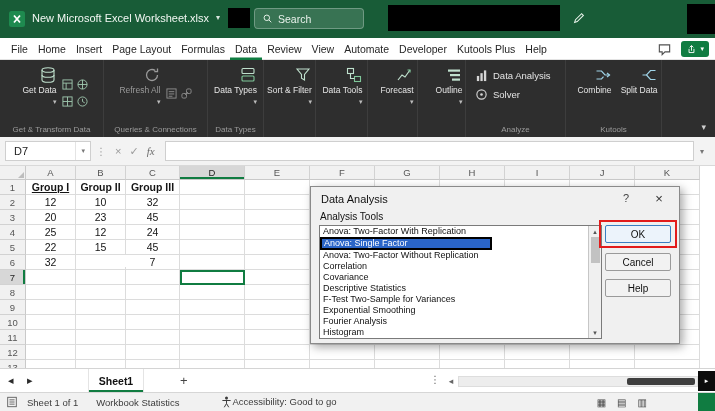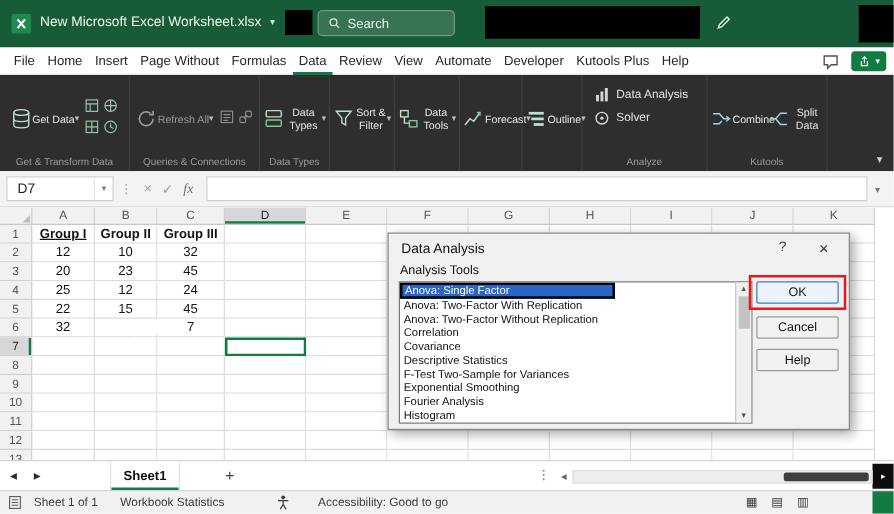--- a/index.html
+++ b/index.html
@@ -149,7 +149,7 @@
       <div class="menu-tab">File</div>
       <div class="menu-tab">Home</div>
       <div class="menu-tab">Insert</div>
-      <div class="menu-tab">Page Without</div>
+      <div class="menu-tab">Page Layout</div>
       <div class="menu-tab">Formulas</div>
       <div class="menu-tab active">Data</div>
       <div class="menu-tab">Review</div>

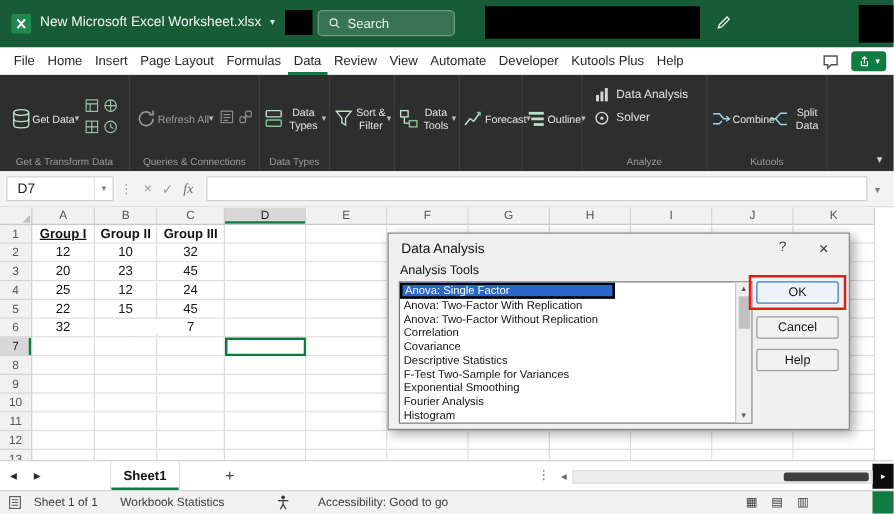--- a/index.html
+++ b/index.html
@@ -33,7 +33,7 @@
   .rgroup{height:77px;display:flex;flex-direction:column;border-right:1px solid #3d3d3d;padding:2px 2px 0}
   .rg-body{flex:1;display:flex;justify-content:center;gap:4px}
   .rg-body.col{flex-direction:column;justify-content:flex-start;gap:2px;padding:5px 2px 0}
-  .big-btn{display:flex;flex-direction:row;align-items:center;padding-top:4px;color:#e6e6e6;font-size:8.5px;text-align:center;line-height:1.15;min-width:42px;border-radius:2px}
+  .big-btn{display:flex;flex-direction:column;align-items:flex-end;padding-top:4px;color:#e6e6e6;font-size:8.5px;text-align:center;line-height:1.15;min-width:42px;border-radius:2px}
   .big-btn.disabled{color:#9a9a9a}
   .bb-label{margin-top:2px}
   .bb-chev{font-size:7px;color:#bdbdbd;margin-top:2px}

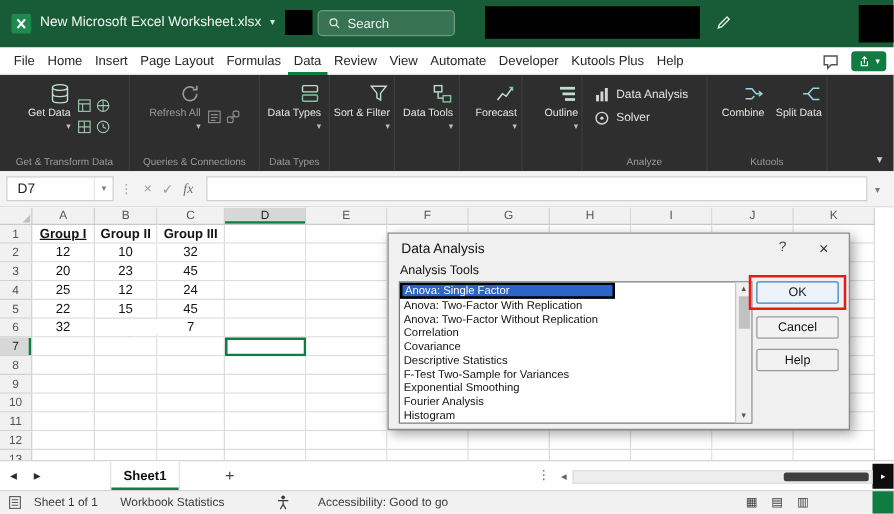--- a/index.html
+++ b/index.html
@@ -601,8 +601,8 @@
   <span class="dlg-close">×</span>
   <span class="dlg-label">Analysis Tools</span>
   <div class="dlg-list">
+      <div class="tool-item">Anova: Two-Factor With Replication</div>
       <div class="tool-item selected">Anova: Single Factor</div>
-      <div class="tool-item">Anova: Two-Factor With Replication</div>
       <div class="tool-item">Anova: Two-Factor Without Replication</div>
       <div class="tool-item">Correlation</div>
       <div class="tool-item">Covariance</div>

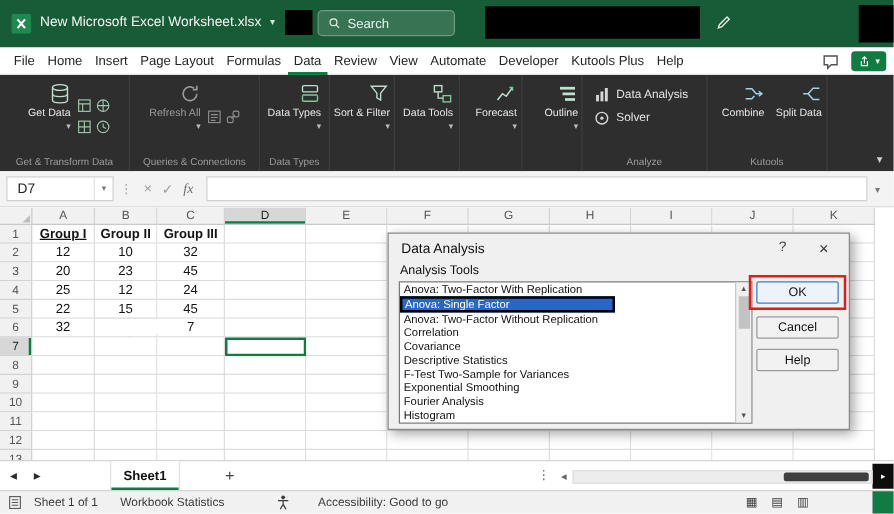--- a/index.html
+++ b/index.html
@@ -109,7 +109,7 @@
   .st-ic{margin-left:6px;display:flex;align-items:center}
   .st-sheetinfo{margin-left:9px}
   .st-wbstats{margin-left:18px}
-  .st-acc{margin-left:42px;display:flex;align-items:center;gap:22px}
+  .st-acc{margin-left:42px;display:flex;gap:0}
   .st-right{position:absolute;right:0;top:0;height:18px;display:flex;align-items:center;gap:11px}
   .view-ic{font-size:10px;color:#444}
   .green-box{width:17px;height:18px;background:#107C41;margin-left:40px}

